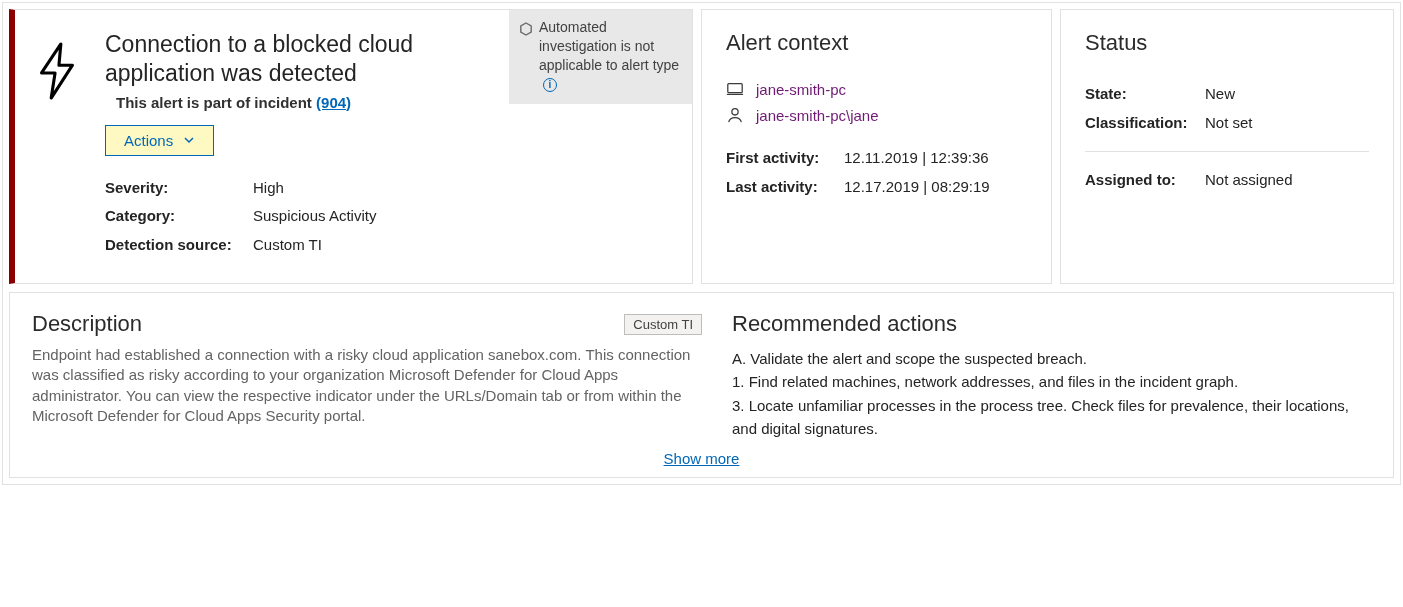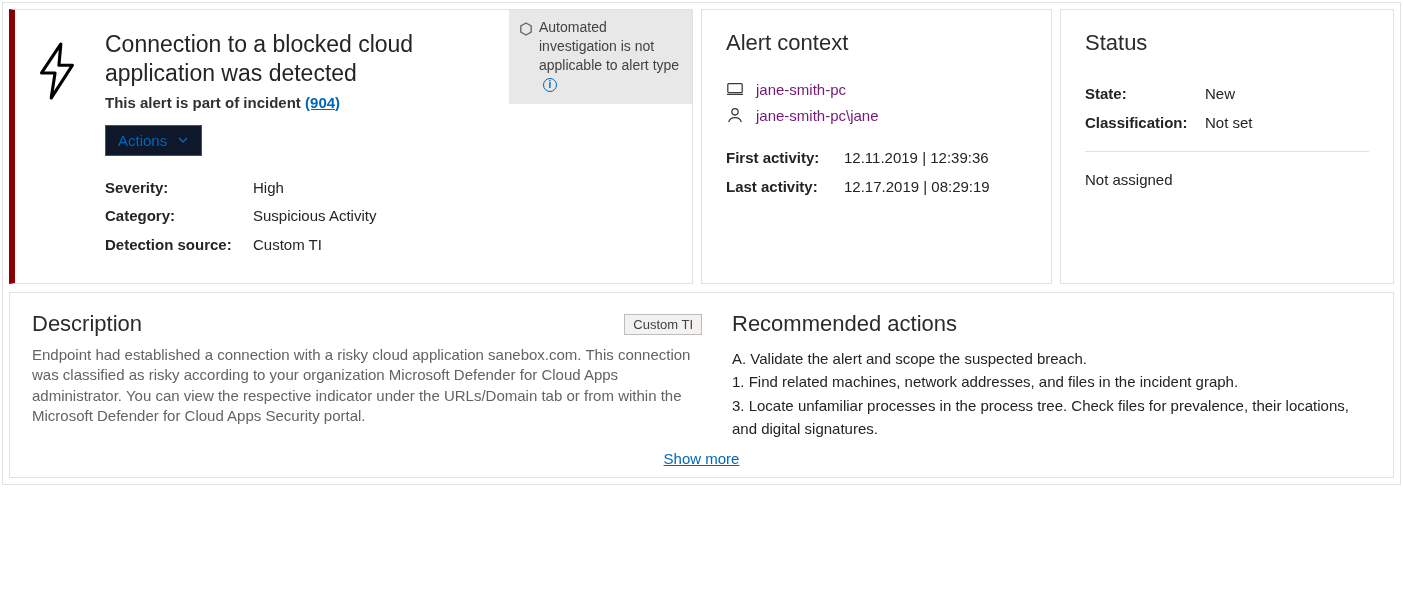--- a/index.html
+++ b/index.html
@@ -59,6 +59,7 @@
     margin-top: 6px;
     font-weight: 600;
     font-size: 15px;
+    margin-left: 11px;
   }
   .subtitle .link-strong { color: #0067b8; font-weight: 600; }
   .actions-btn {

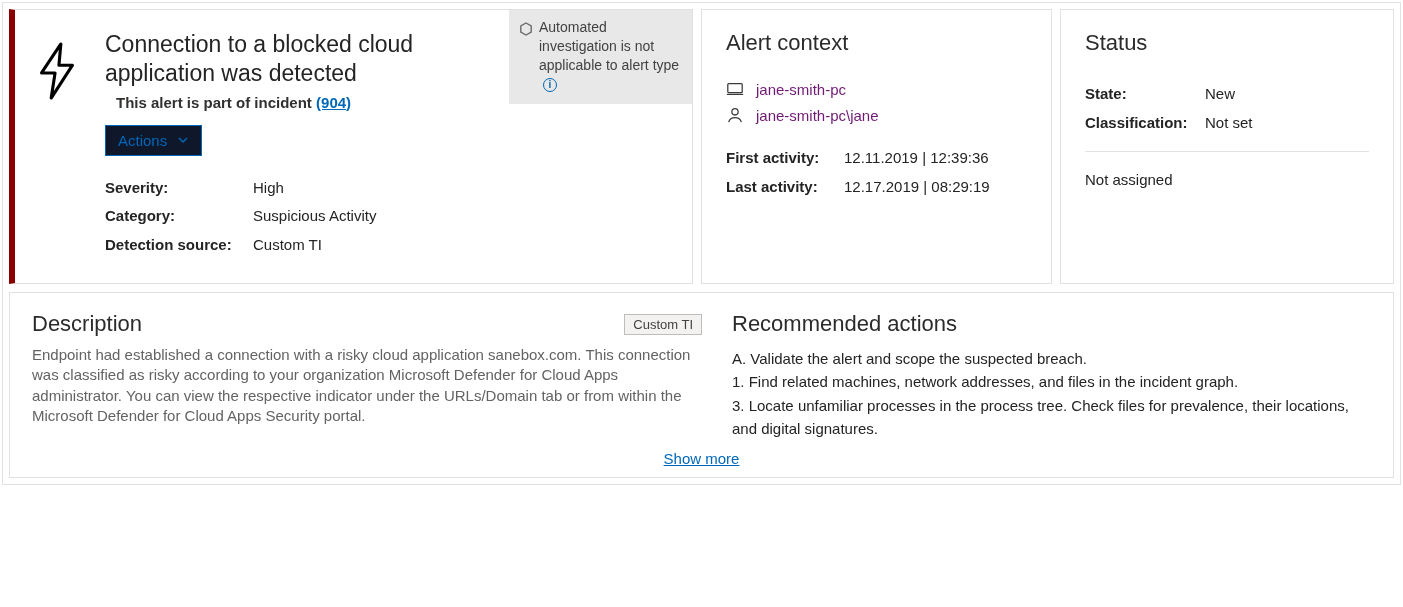--- a/index.html
+++ b/index.html
@@ -65,10 +65,10 @@
   .actions-btn {
     margin-top: 14px;
     border: 1px solid #0067b8;
-    background: #0f172a;
+    background: #fef9c3;
     color: #0067b8;
     font-size: 15px;
-    padding: 6px 12px;
+    padding: 6px 18px;
     cursor: pointer;
     display: inline-flex;
     align-items: center;

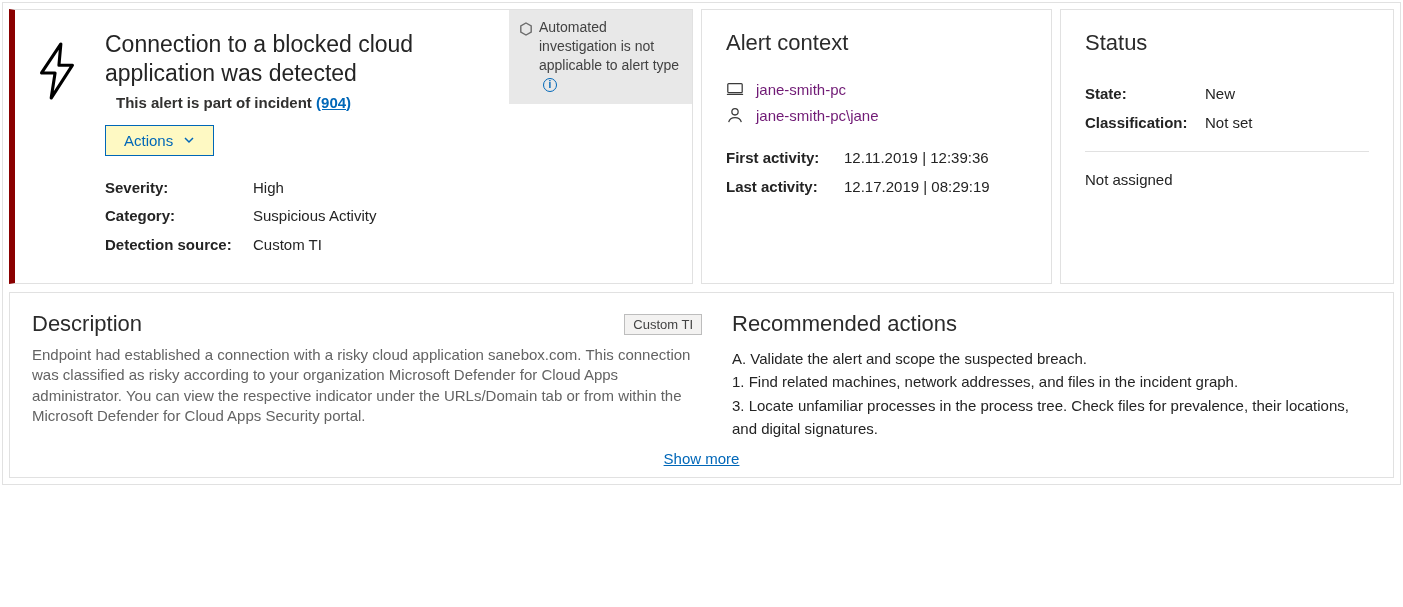--- a/index.html
+++ b/index.html
@@ -270,6 +270,7 @@
         </div>
         <hr class="divider">
         <div class="kv-row">
+          <div class="kv-key">Assigned to:</div>
           <div class="kv-val">Not assigned</div>
         </div>
       </div>

